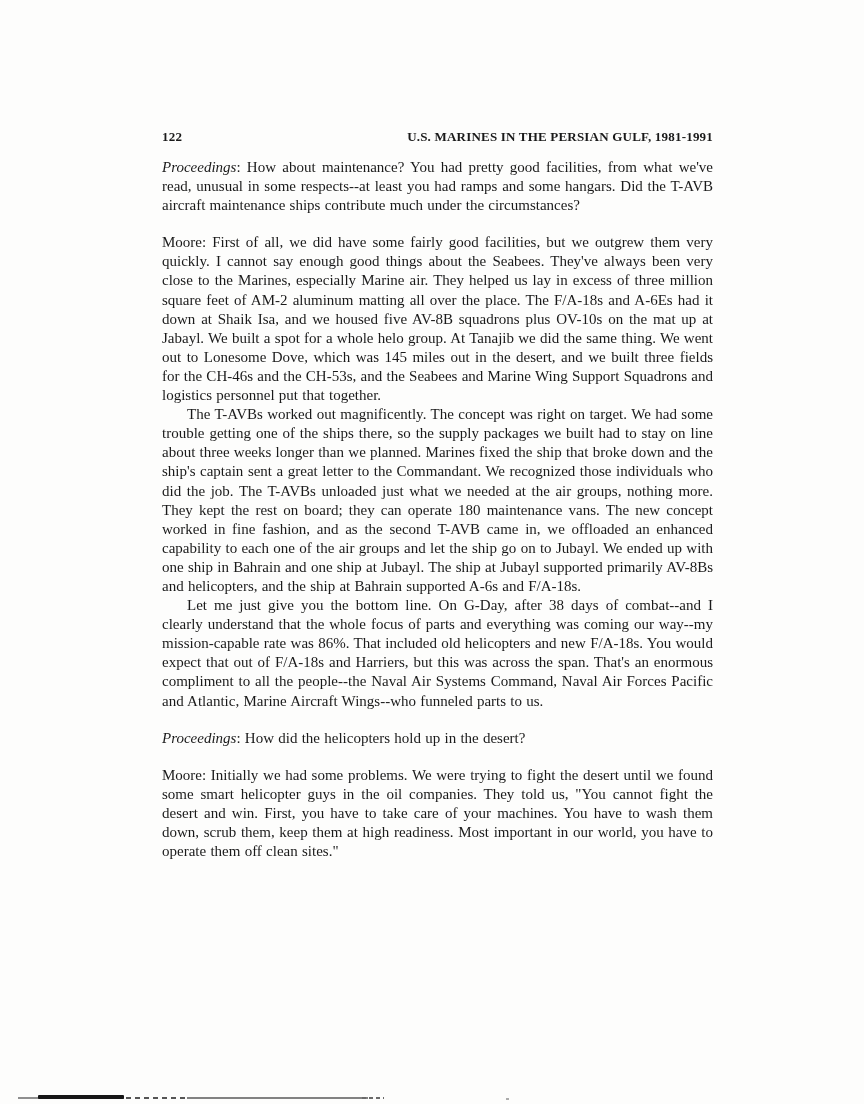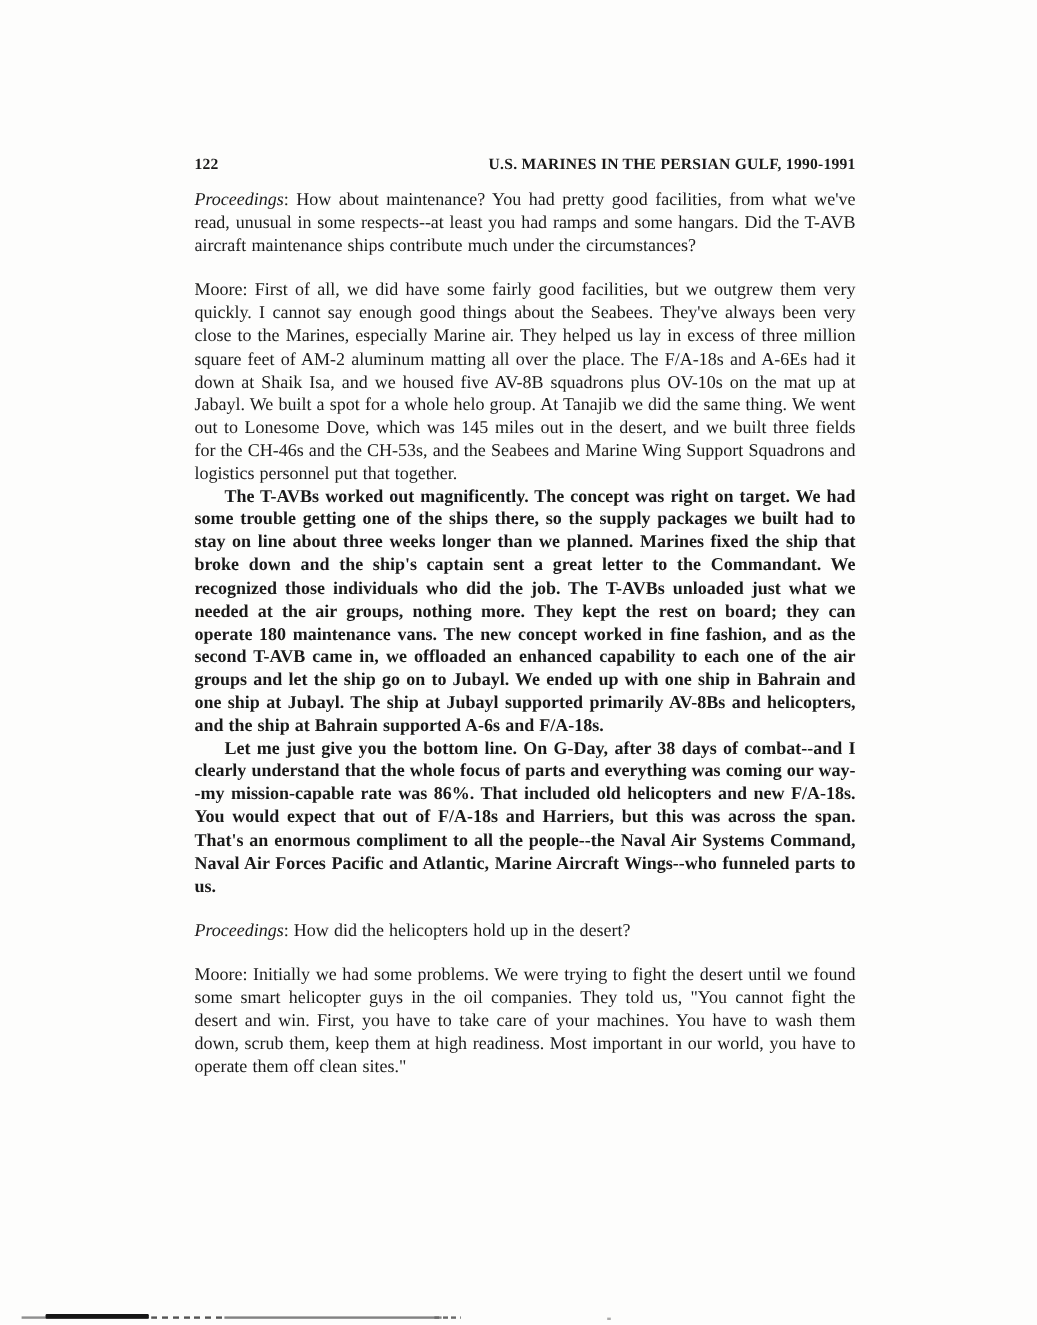--- a/index.html
+++ b/index.html
@@ -72,7 +72,7 @@
 
   <header class="running-head">
     <span>122</span>
-    <span>U.S. MARINES IN THE PERSIAN GULF, 1990-1991</span>
+    <span>U.S. MARINES IN THE PERSIAN GULF, 1981-1991</span>
   </header>
 
   <main class="body-text" id="dialogue">

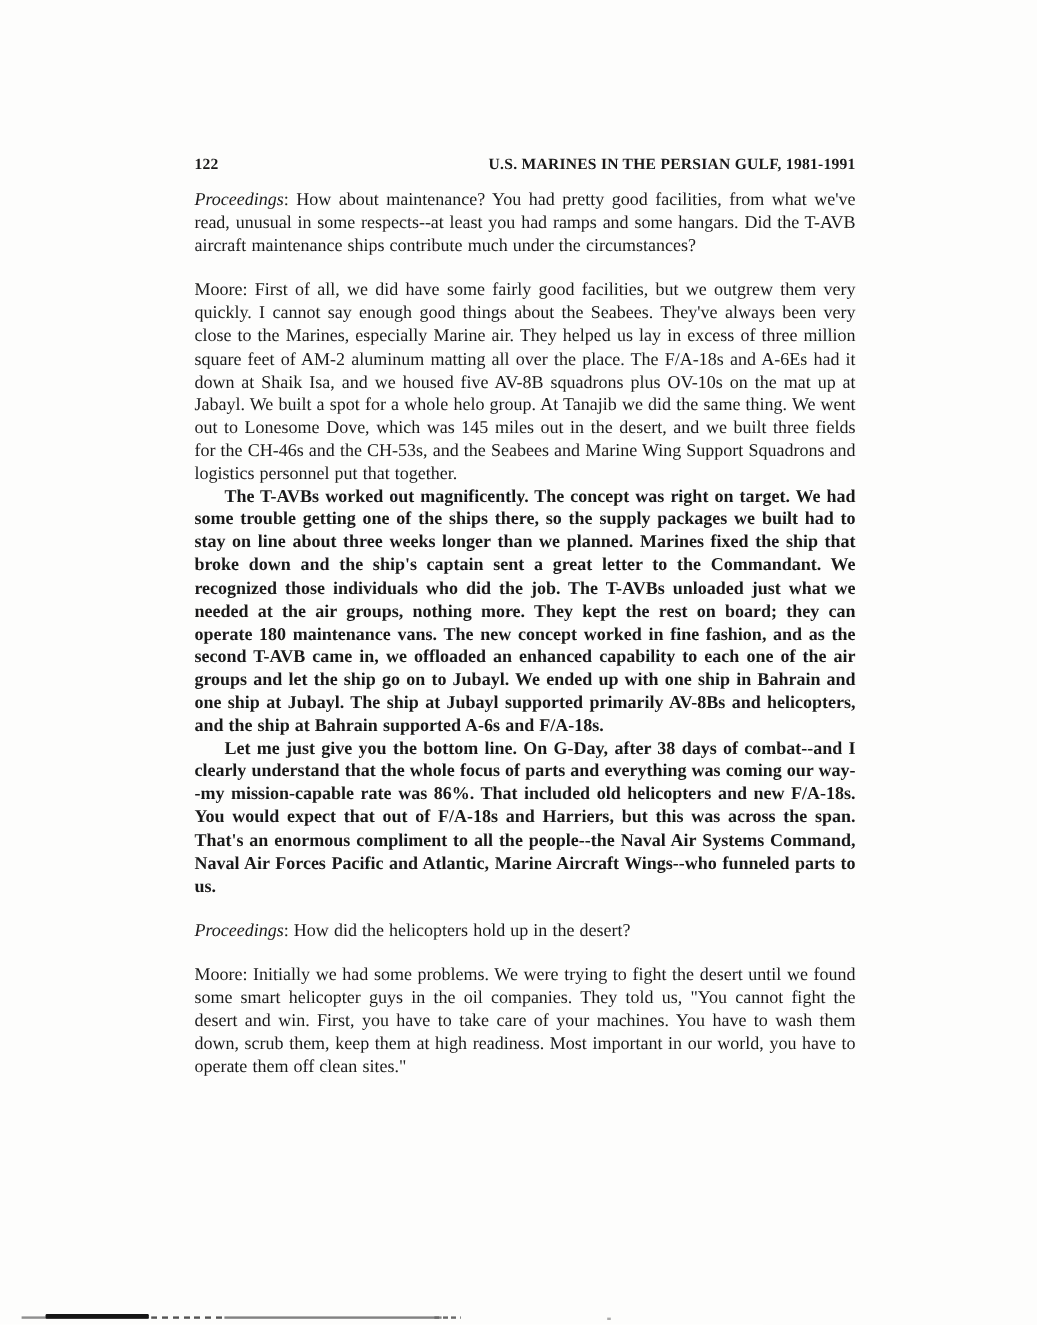--- a/index.html
+++ b/index.html
@@ -46,7 +46,6 @@
   }
   .body-text p.indent {
     text-indent: 25px;
-    font-weight: bold;
   }
   .body-text p.turn-gap {
     margin-top: 18px;

